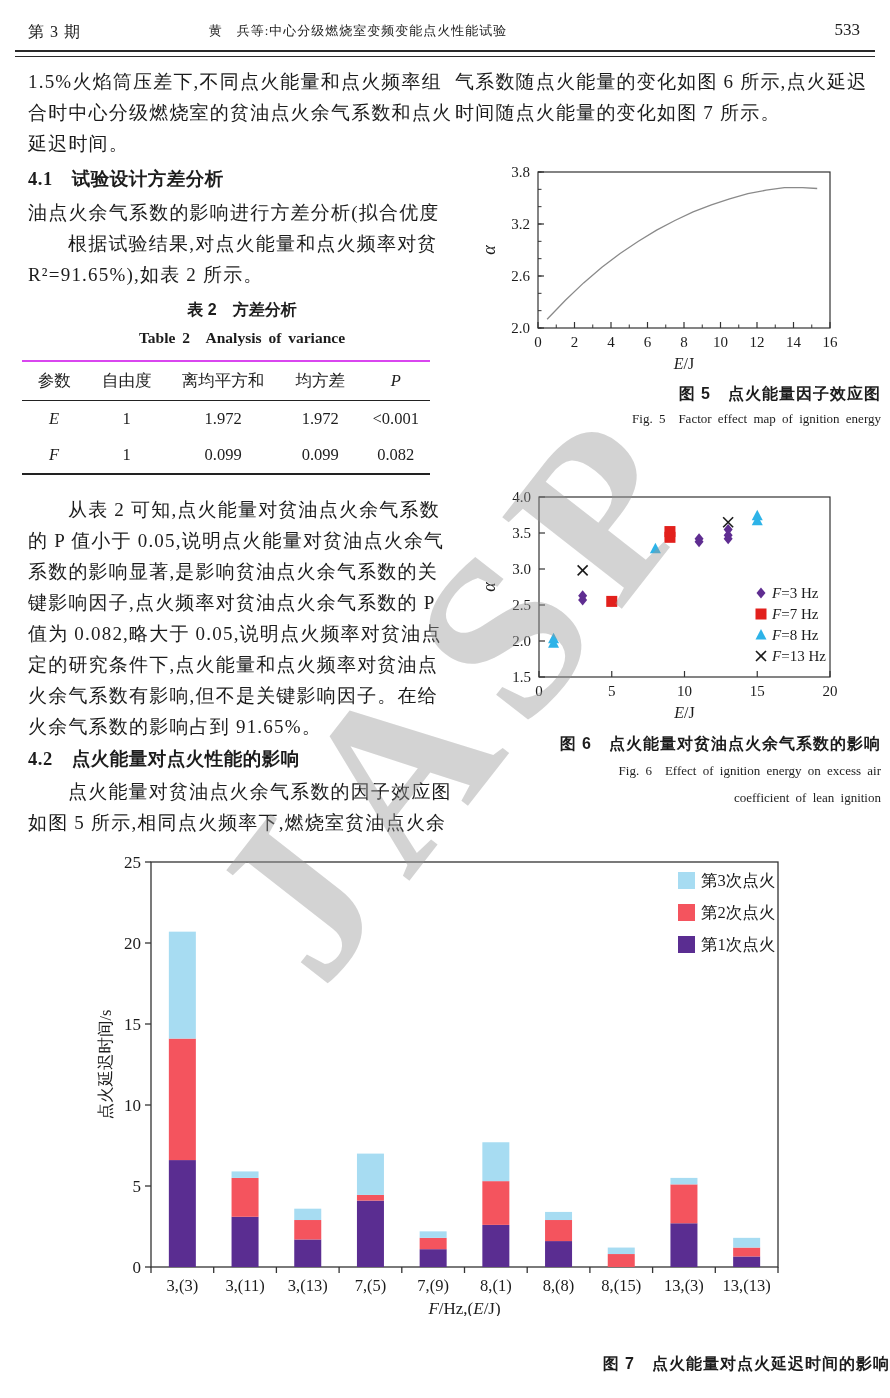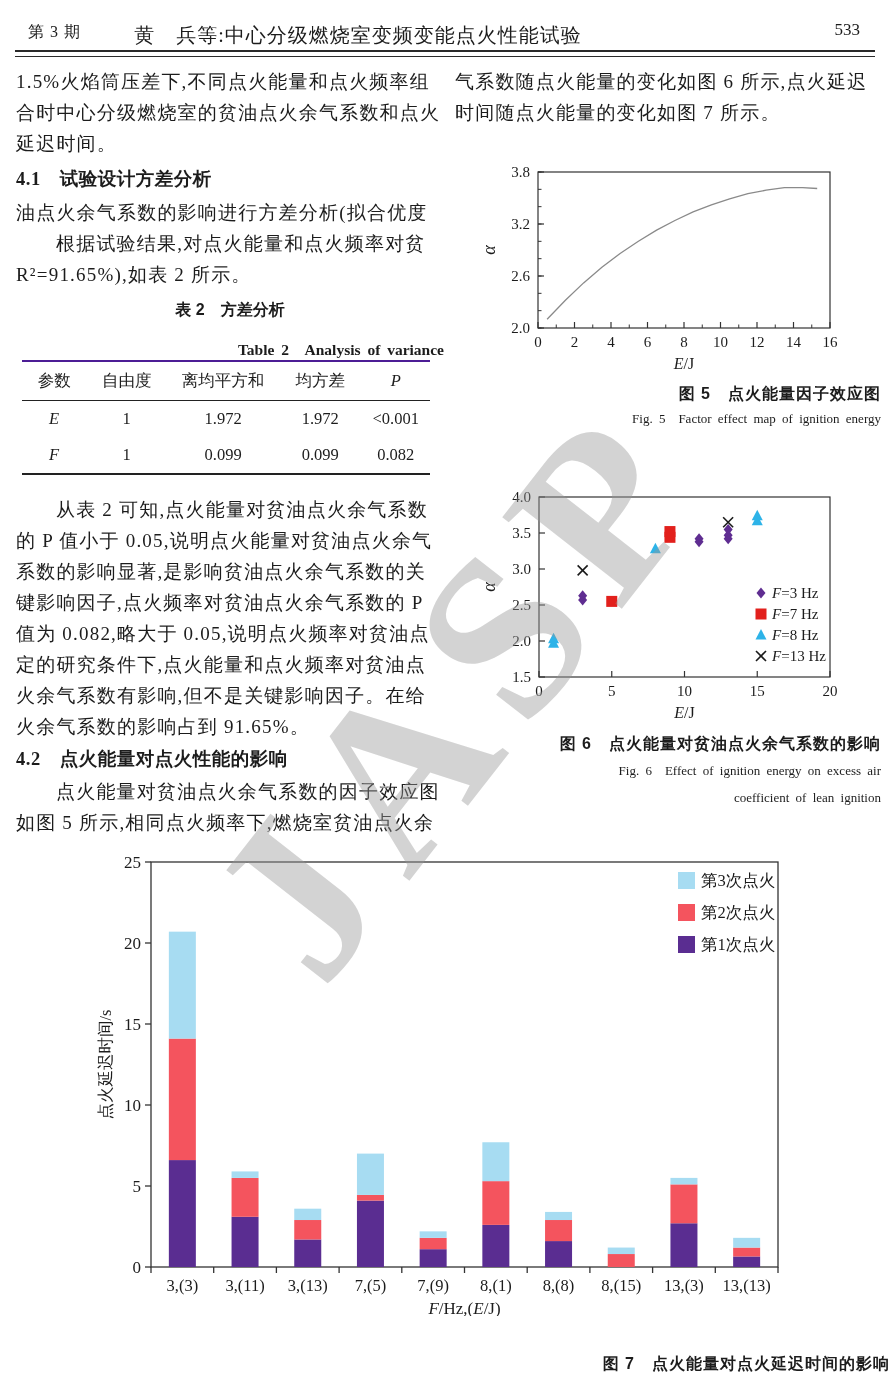--- a/index.html
+++ b/index.html
@@ -8,7 +8,7 @@
   .abs{position:absolute;}
   
   .hdr-issue{left:28px;top:22px;font-size:16px;letter-spacing:1px;}
-  .hdr-title{left:0;top:22px;width:716px;text-align:center;font-size:20px;letter-spacing:1px;}
+  .hdr-title{left:0;top:22px;width:716px;text-align:center;font-size:13px;letter-spacing:1px;}
   .hdr-page{right:30px;top:20px;font-size:17px;}
   .rule{left:15px;width:860px;height:1.5px;background:#2a2a2a;}
   

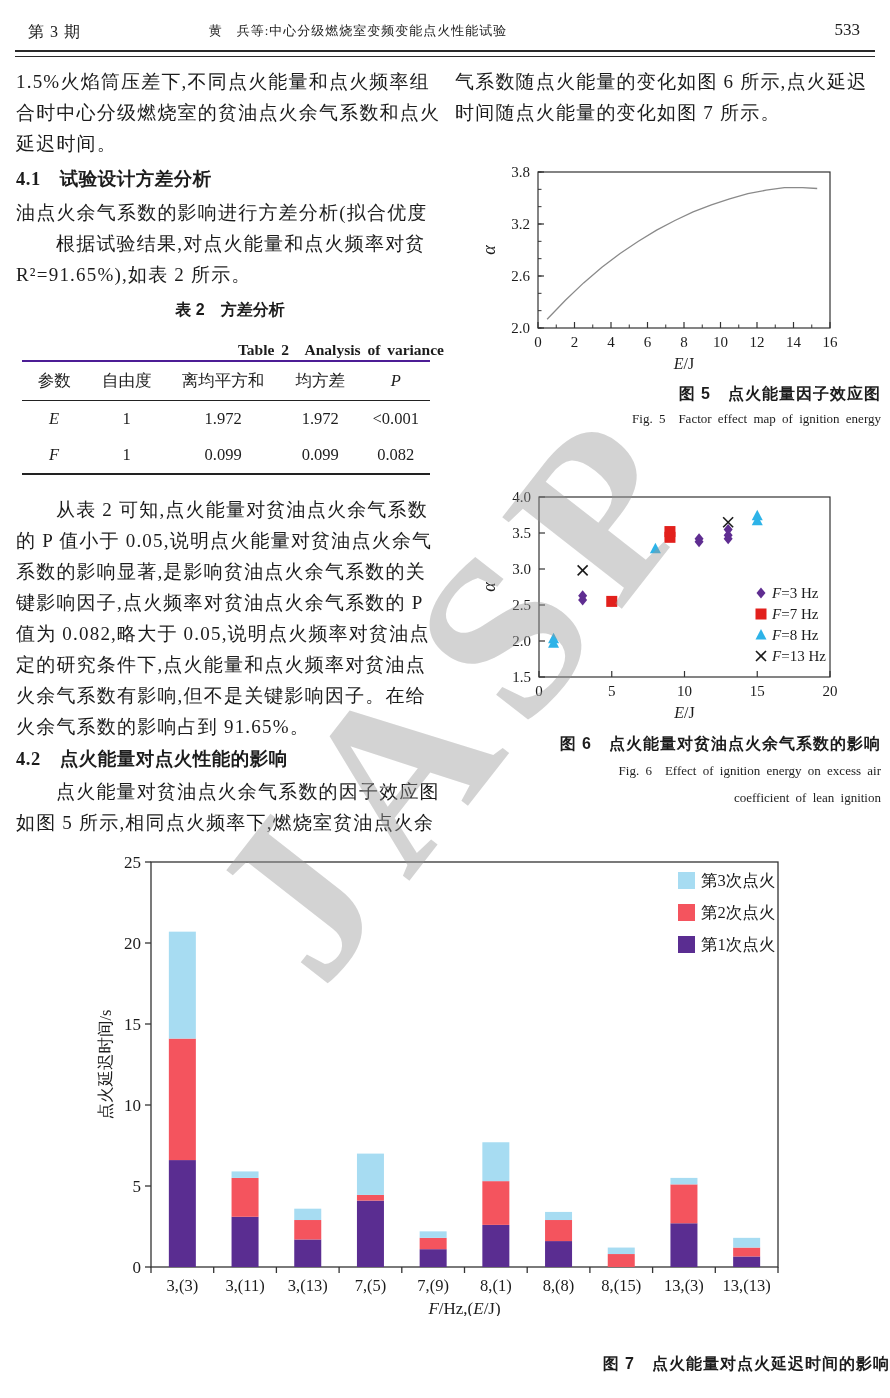--- a/index.html
+++ b/index.html
@@ -12,7 +12,7 @@
   .hdr-page{right:30px;top:20px;font-size:17px;}
   .rule{left:15px;width:860px;height:1.5px;background:#2a2a2a;}
   
-  .col-left{left:16px;top:0;width:428px;}
+  .col-left{left:28px;top:0;width:428px;}
   .col-right{left:455px;top:0;width:426px;}
   .tline{height:31px;line-height:31px;font-size:19px;letter-spacing:1.2px;white-space:nowrap;}
   .tline.indent{text-indent:40px;}

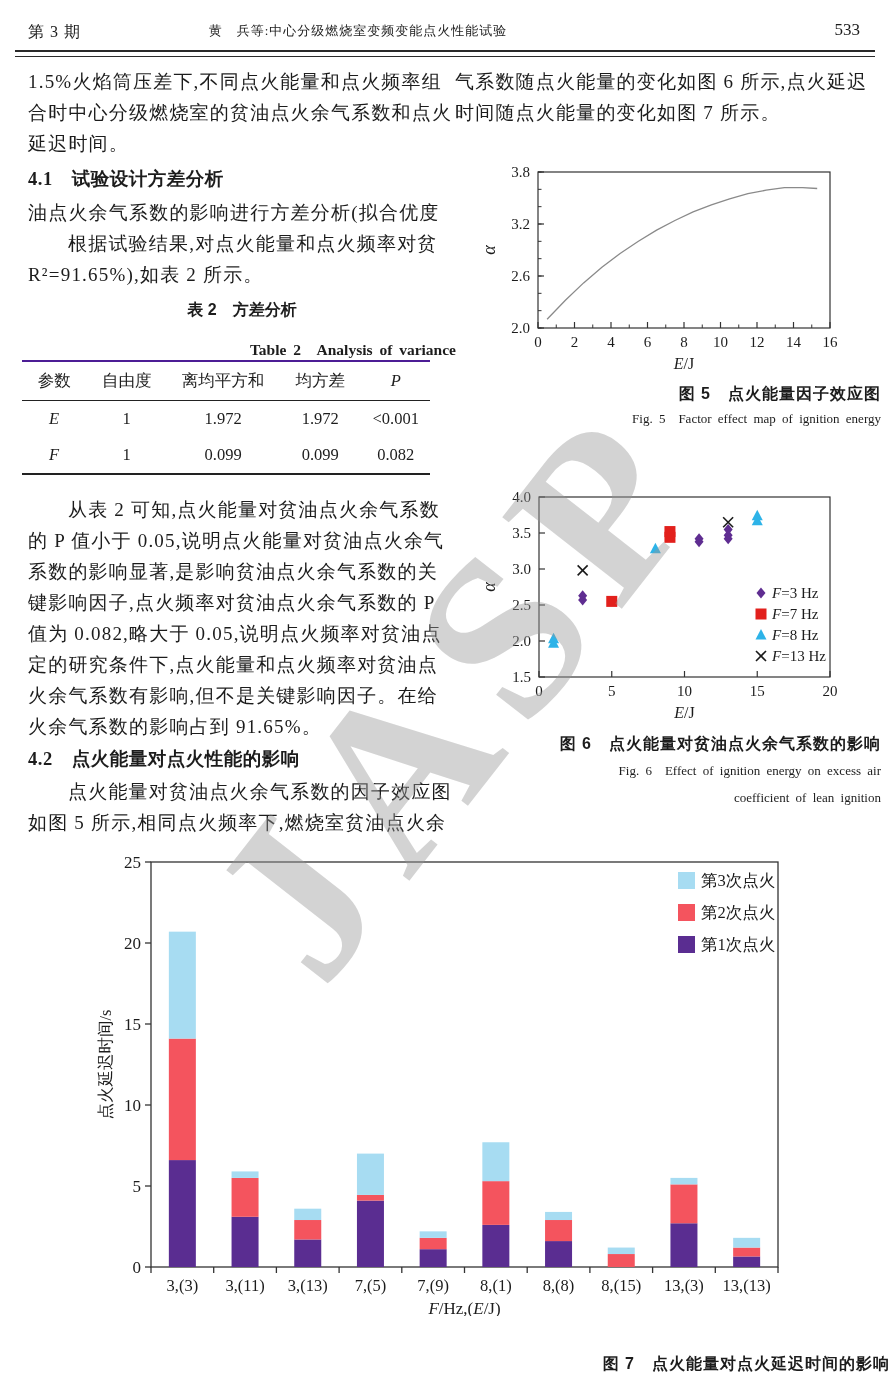--- a/index.html
+++ b/index.html
@@ -21,7 +21,7 @@
   
   .tbl-title-zh{width:428px;text-align:center;font-family:"Liberation Sans","DejaVu Sans",sans-serif;
                 font-weight:bold;font-size:16px;white-space:pre-wrap;}
-  .tbl-title-en{width:428px;text-align:right;font-weight:bold;font-size:15.5px;white-space:pre-wrap;word-spacing:3px;margin-top:12px;}
+  .tbl-title-en{width:428px;text-align:center;font-weight:bold;font-size:15.5px;white-space:pre-wrap;word-spacing:3px;}
   table.anova{border-collapse:collapse;width:408px;font-size:16.5px;}
   table.anova th,table.anova td{text-align:center;font-weight:normal;padding:8px 2px;}
   table.anova thead tr{border-top:2px solid #4c1d95;border-bottom:1.2px solid #222;}

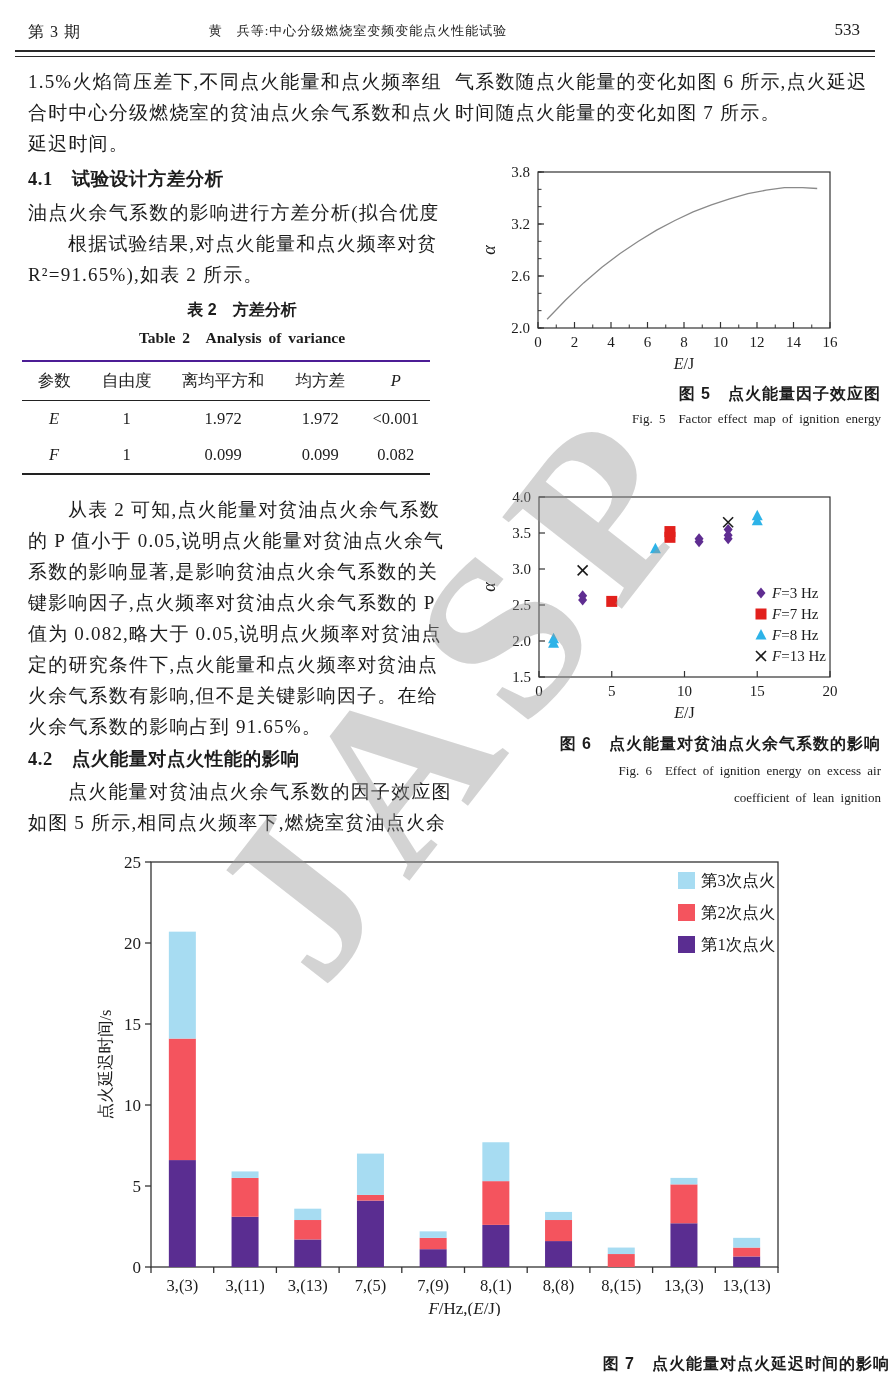--- a/index.html
+++ b/index.html
@@ -24,7 +24,7 @@
   .tbl-title-en{width:428px;text-align:center;font-weight:bold;font-size:15.5px;white-space:pre-wrap;word-spacing:3px;}
   table.anova{border-collapse:collapse;width:408px;font-size:16.5px;}
   table.anova th,table.anova td{text-align:center;font-weight:normal;padding:8px 2px;}
-  table.anova thead tr{border-top:2px solid #4c1d95;border-bottom:1.2px solid #222;}
+  table.anova thead tr{border-top:2px solid #d946ef;border-bottom:1.2px solid #222;}
   table.anova tbody tr:last-child{border-bottom:2px solid #222;}
   .it{font-style:italic;}
   

